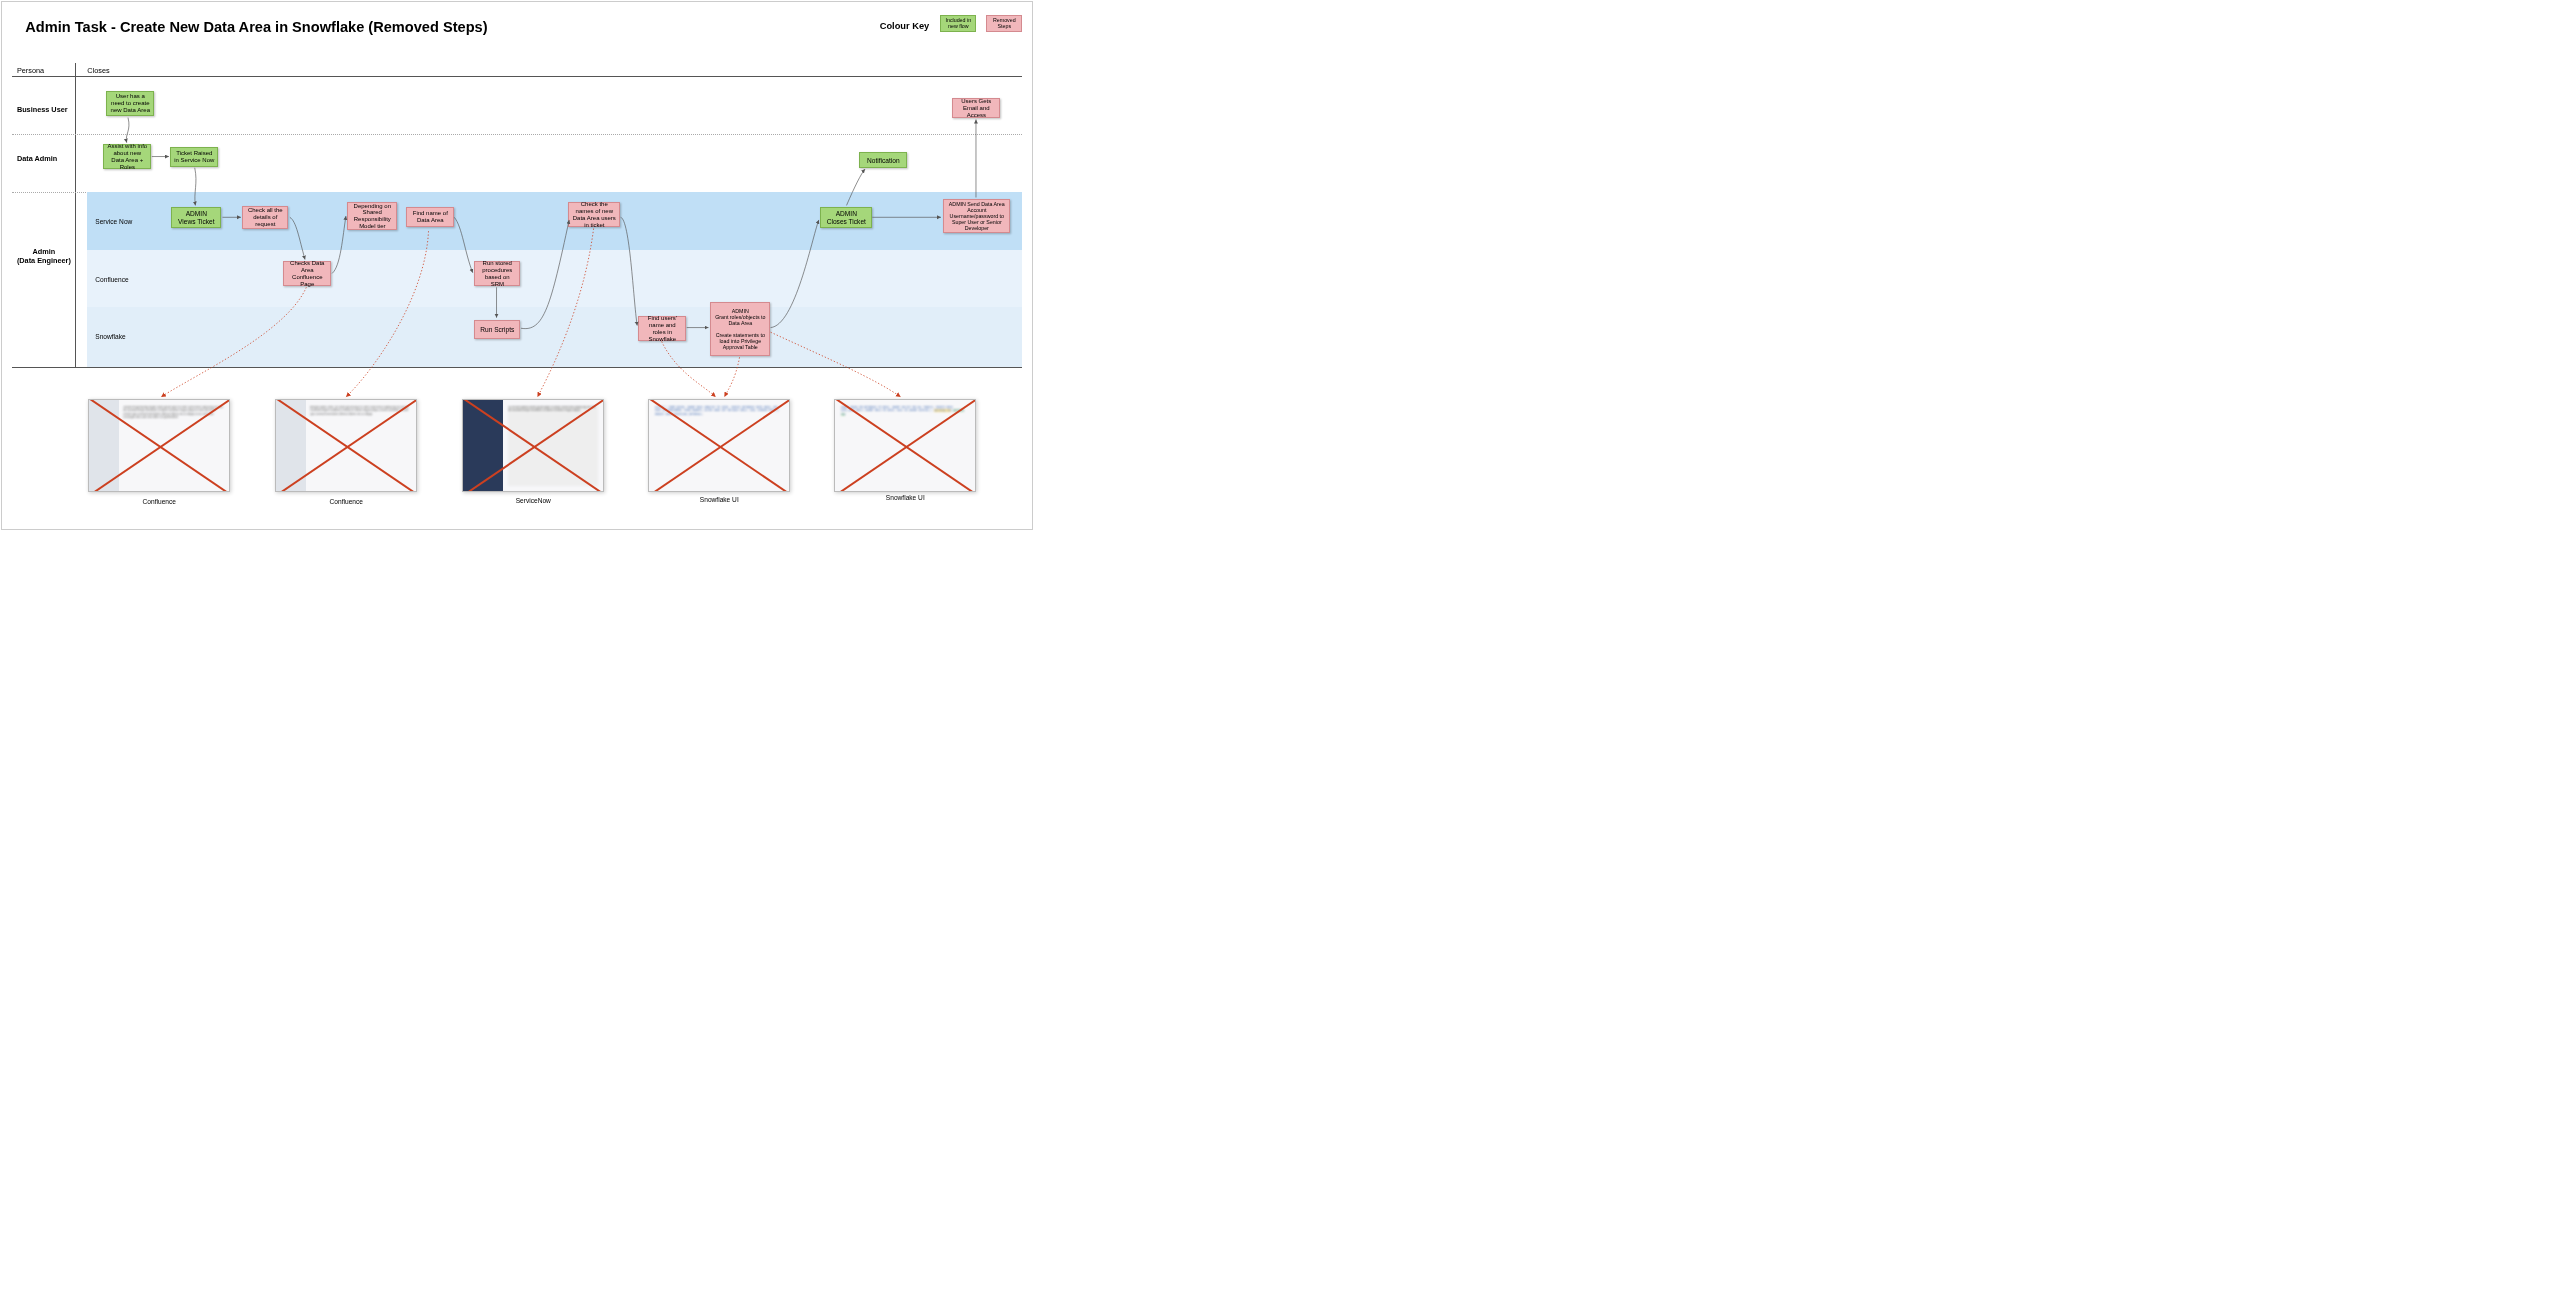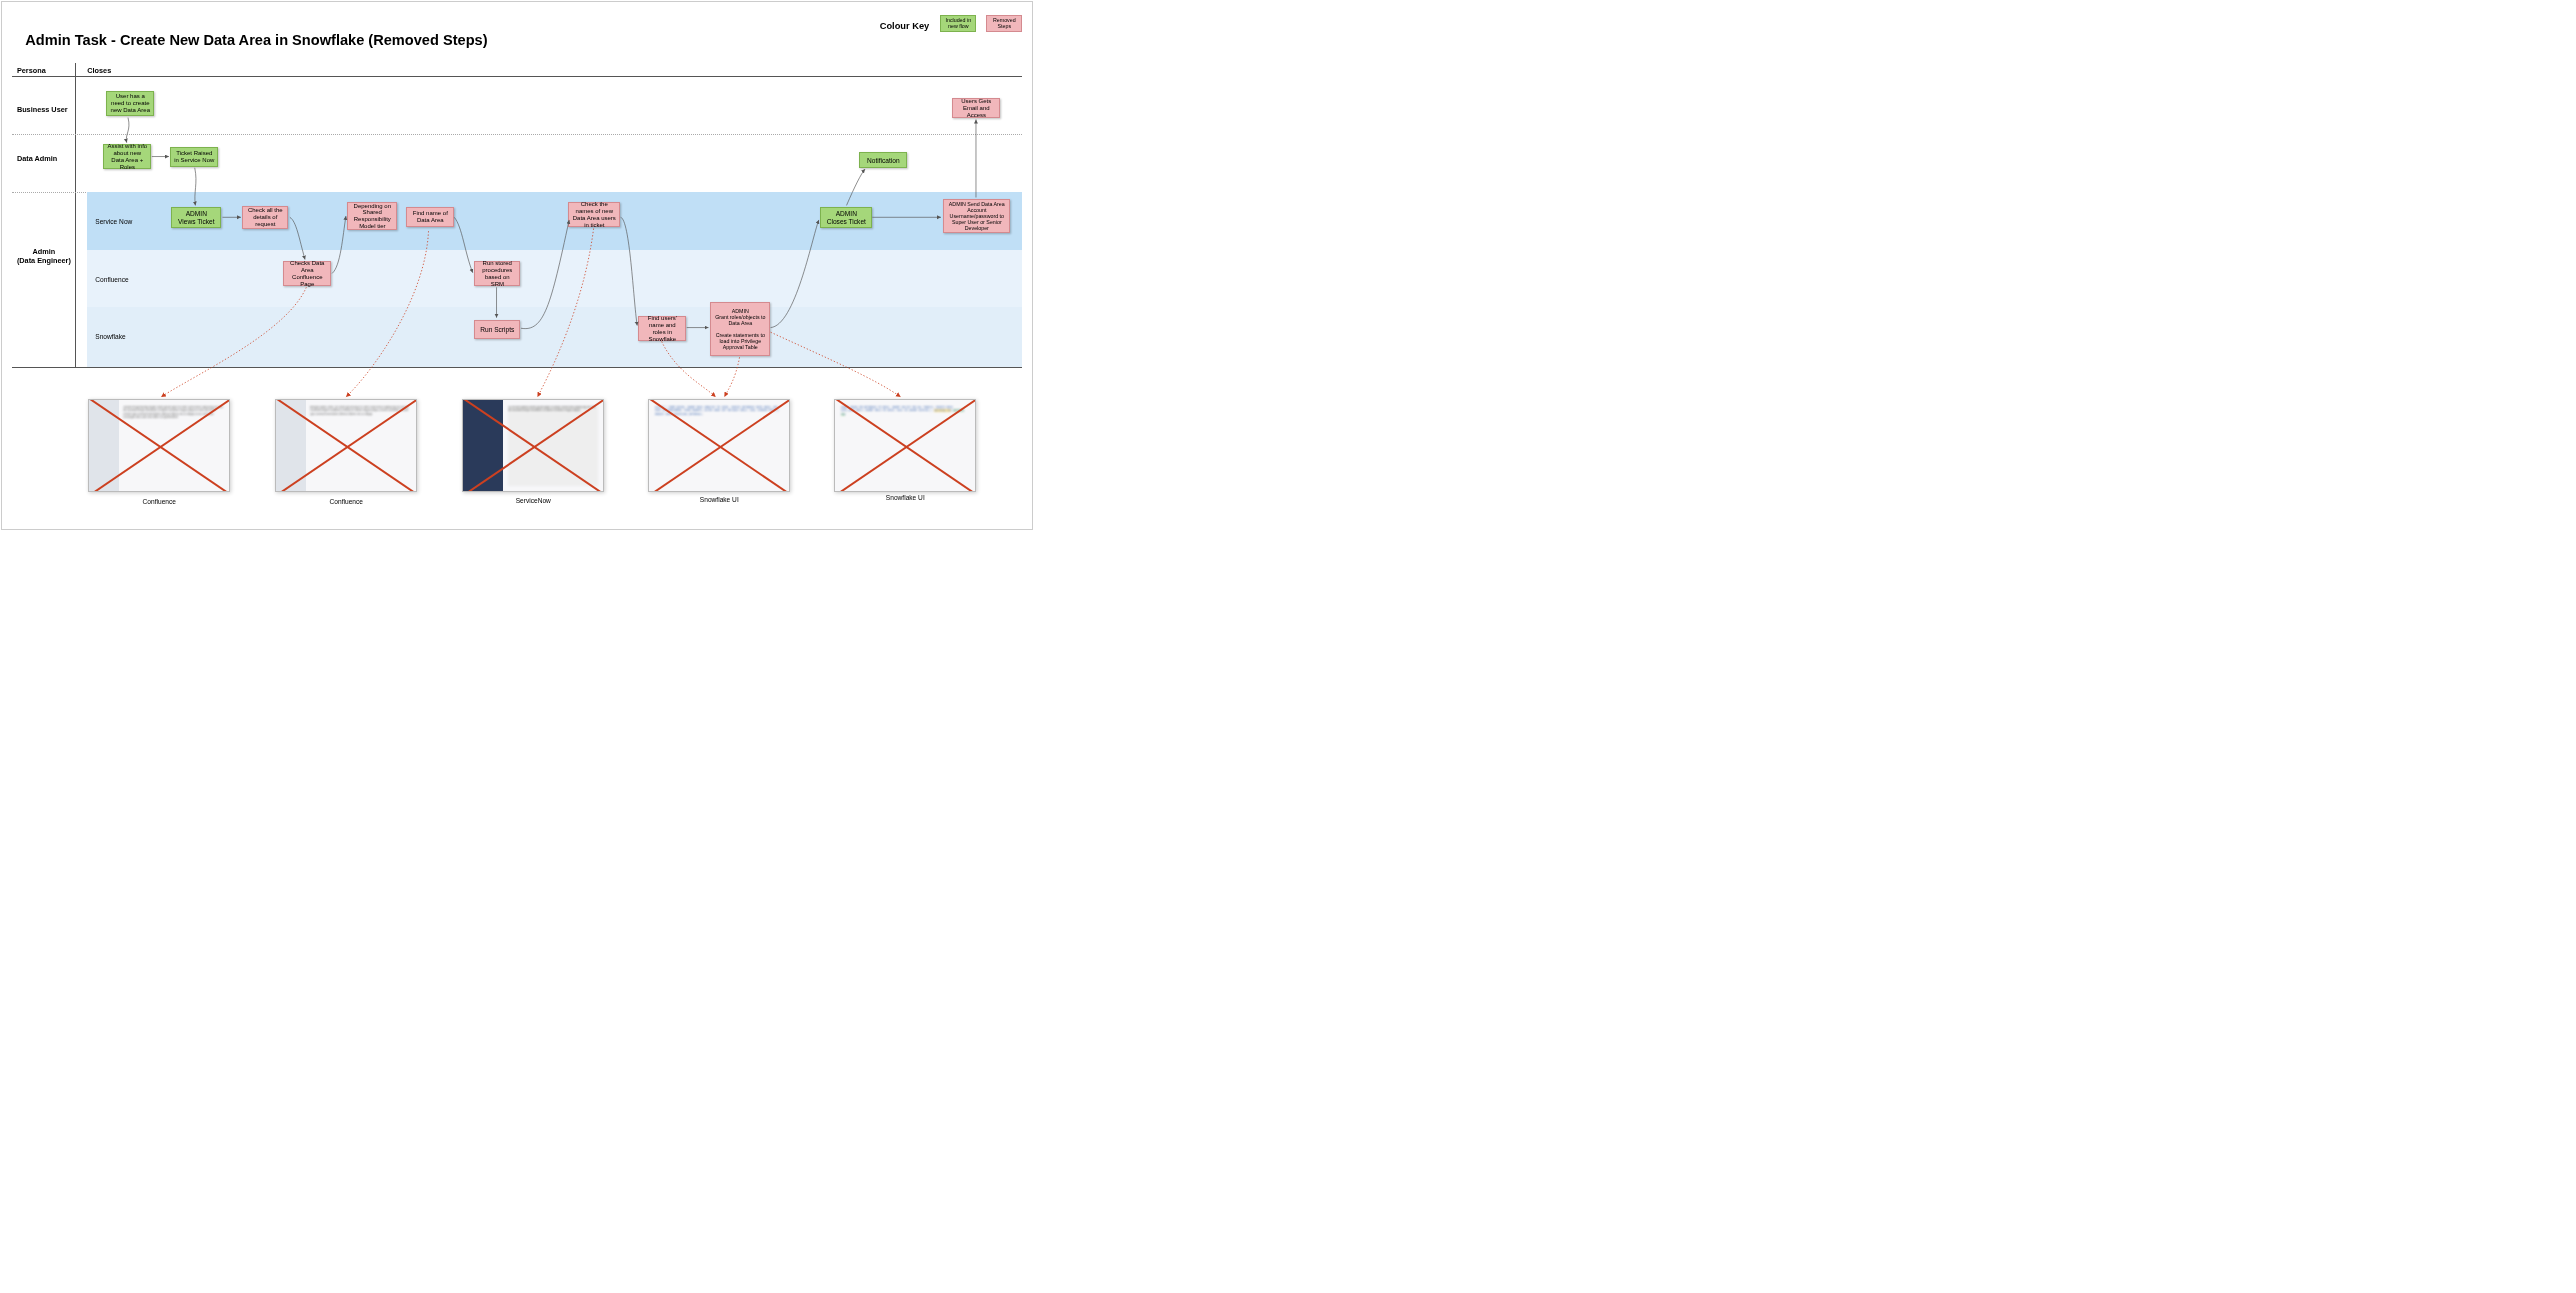--- a/index.html
+++ b/index.html
@@ -5,7 +5,7 @@
   * { box-sizing: border-box; margin: 0; padding: 0; }
   body { font-family: Arial, Helvetica, sans-serif; background: #fff; color: #000; }
   .canvas { position: relative; width: 1032px; height: 529px; border: 0.7px solid #ccc; margin: 1.3px; }
-  .title { position: absolute; top: 16.5px; left: 23px; font-size: 14.6px; font-weight: 700; margin-top: 13px; }
+  .title { position: absolute; top: 16.5px; left: 23px; font-size: 14.6px; font-weight: 700; }
   .colour-key-label { position: absolute; top: 18.5px; right: 103px; font-size: 9.3px; font-weight: 700; }
   .key-box { position: absolute; top: 13.2px; width: 36px; height: 17px; font-size: 5.3px; text-align: center; display: flex; align-items: center; justify-content: center; padding: 1.3px; line-height: 1.1; }
   .key-green { right: 56px; background: #a5d77a; border: 0.7px solid #7db24e; }

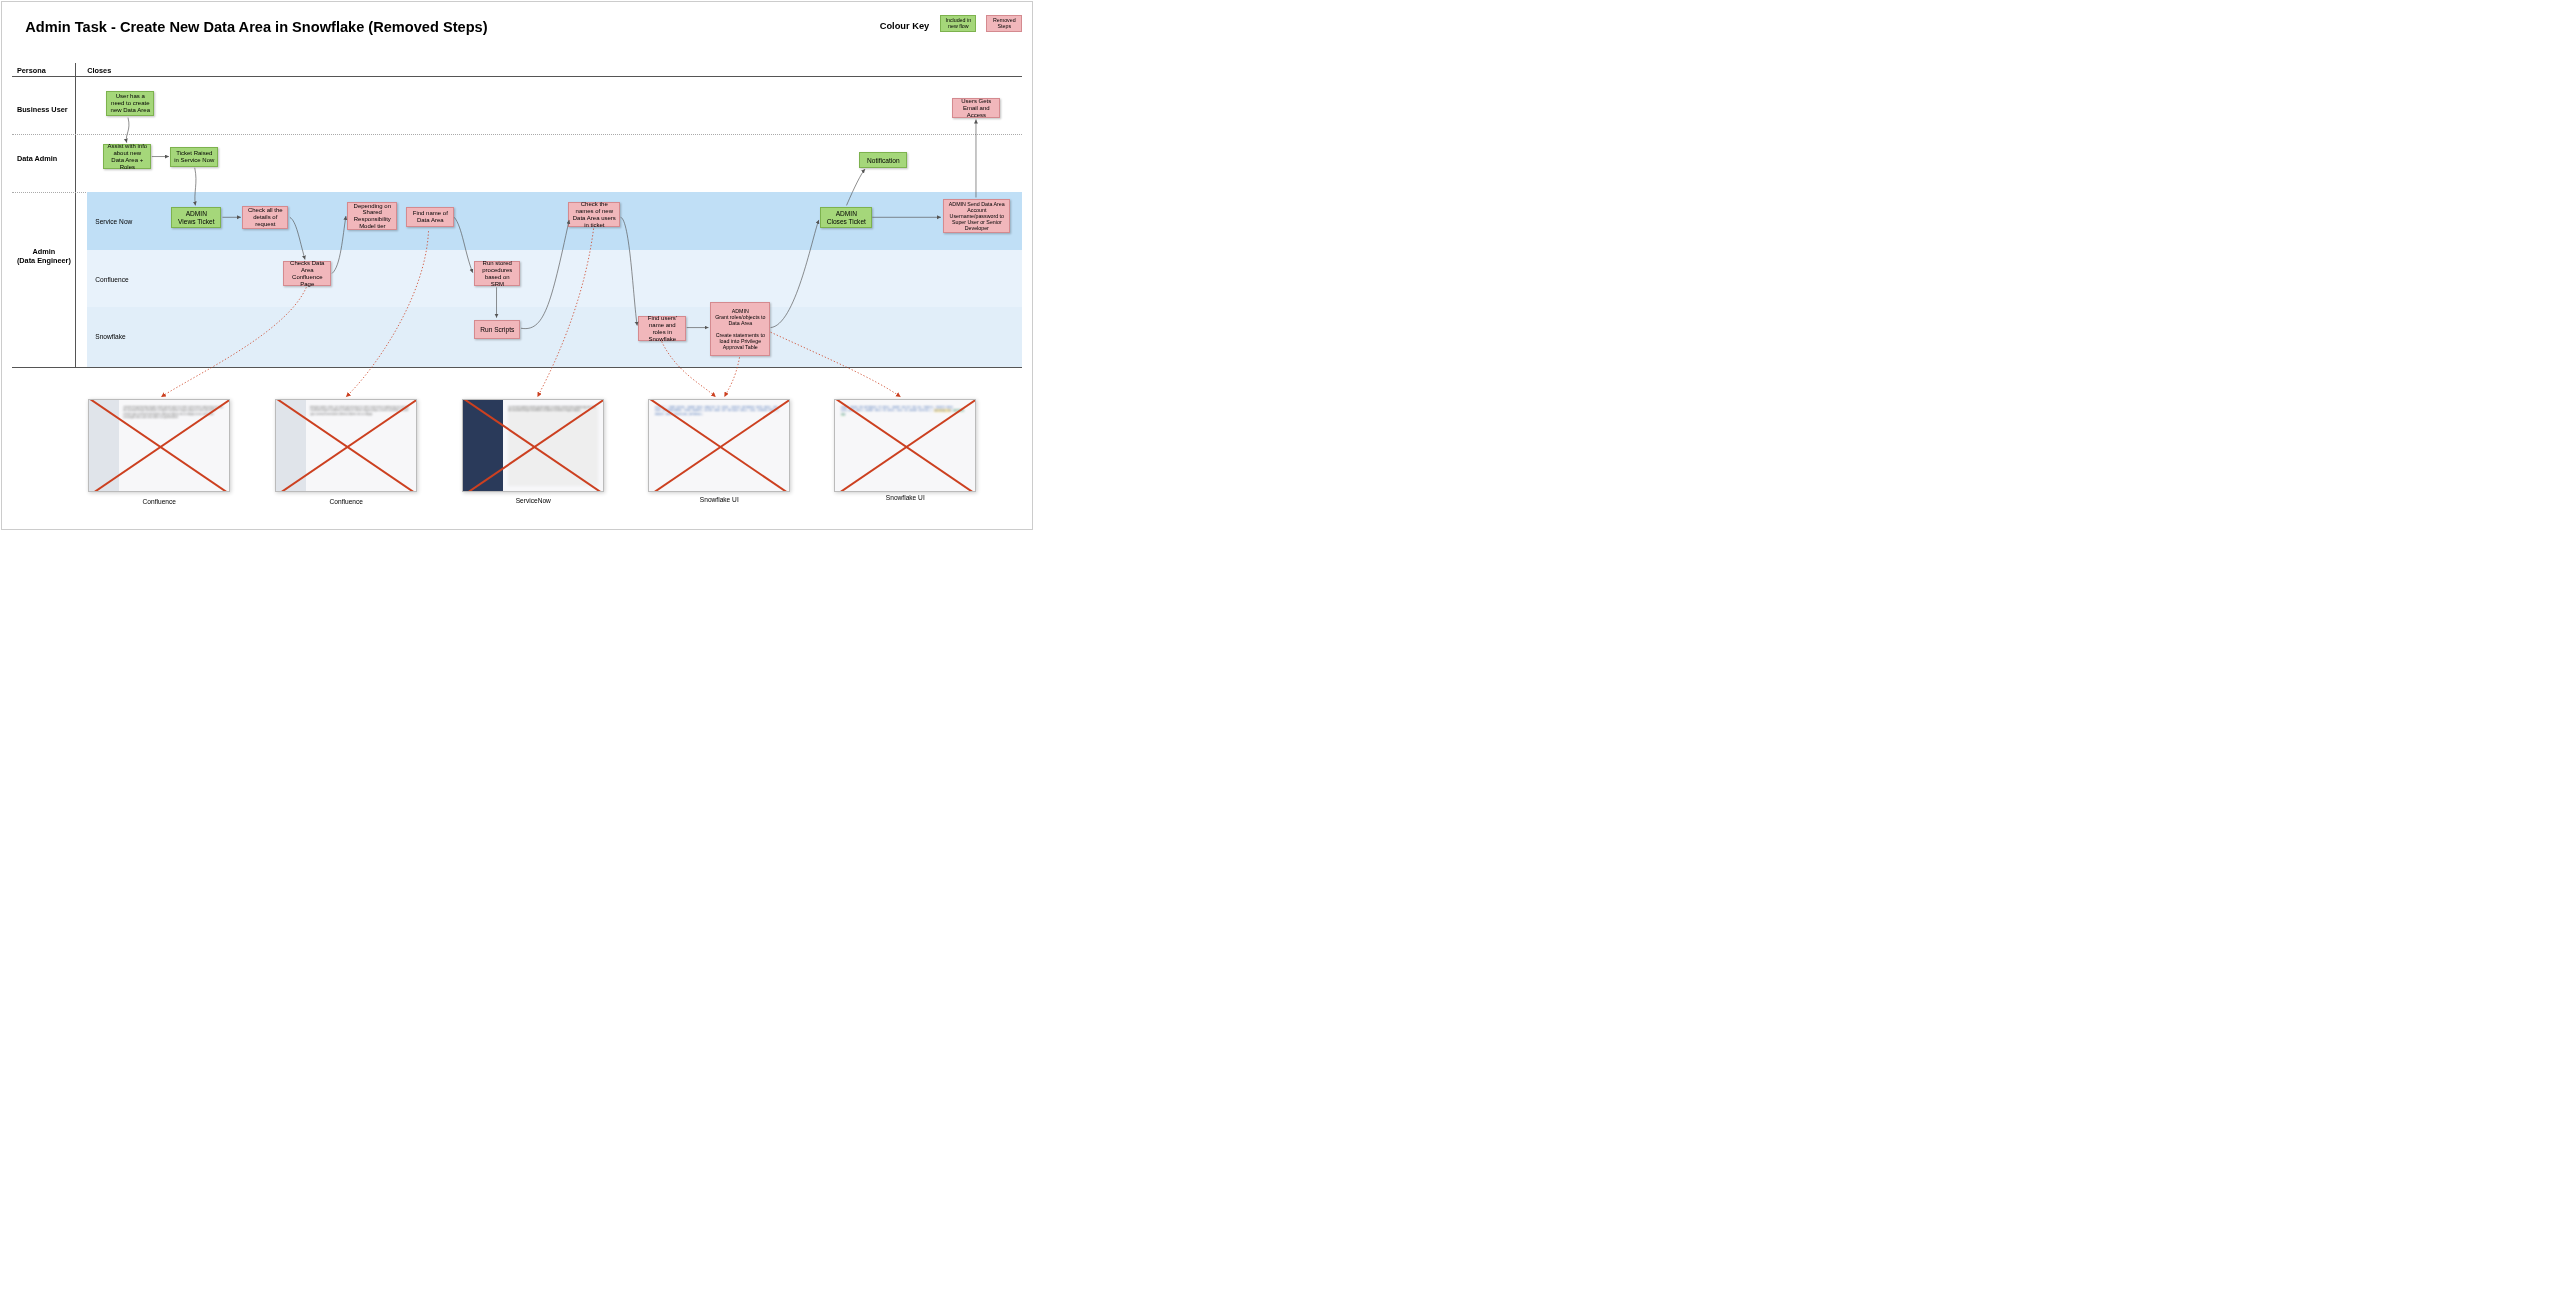--- a/index.html
+++ b/index.html
@@ -11,7 +11,7 @@
   .key-green { right: 56px; background: #a5d77a; border: 0.7px solid #7db24e; }
   .key-red { right: 10px; background: #f1b7bb; border: 0.7px solid #d48a8f; }
 
-  .col-header { position: absolute; top: 64px; font-size: 7.3px; font-weight: 700; }
+  .col-header { position: absolute; top: 64px; font-size: 7.3px; font-weight: 400; }
   .persona-header { left: 14.6px; }
   .actions-header { left: 85px; }
 

